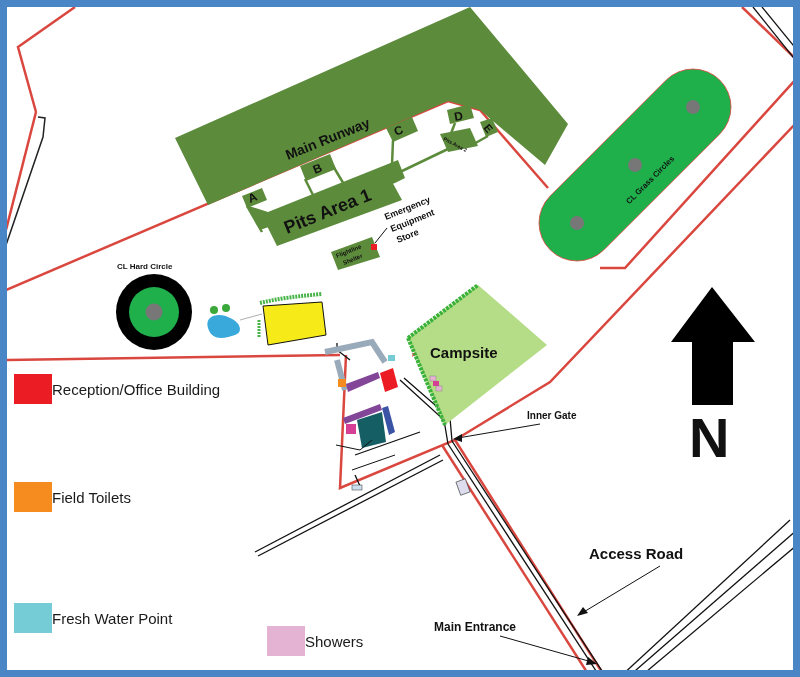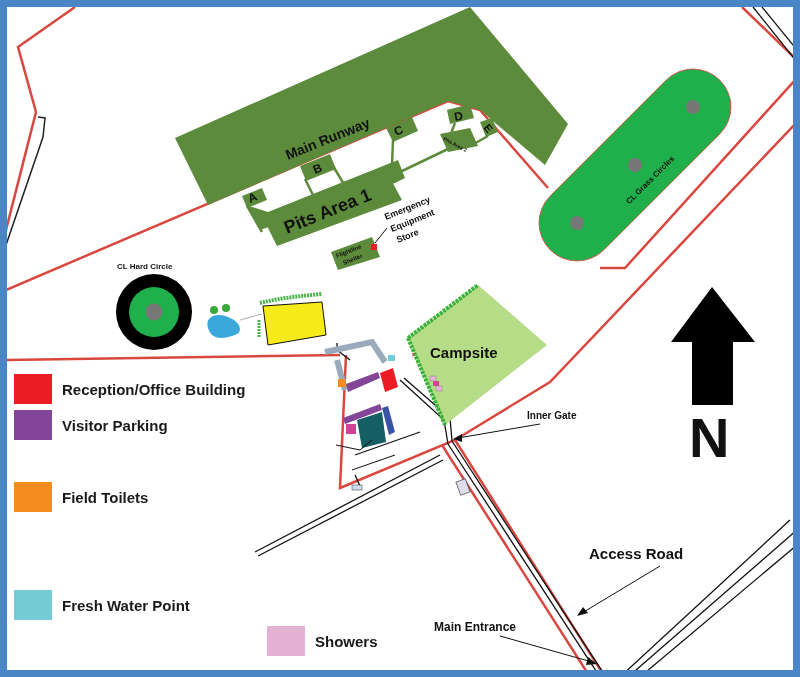--- a/index.html
+++ b/index.html
@@ -10,7 +10,7 @@
   #legend { position:absolute; left:14px; top:373px; width:360px; height:290px; }
   .leg-item { position:absolute; left:0; height:32px; display:flex; align-items:center; }
   .swatch { width:38px; height:30px; display:inline-block; }
-  .leg-label { margin-left:10px; font-weight:bold; font-size:15px; color:#1a1a1a; white-space:nowrap; }
+  .leg-label { font-weight:normal; font-size:15px; color:#1a1a1a; white-space:nowrap; }
 </style>
 </head>
 <body>

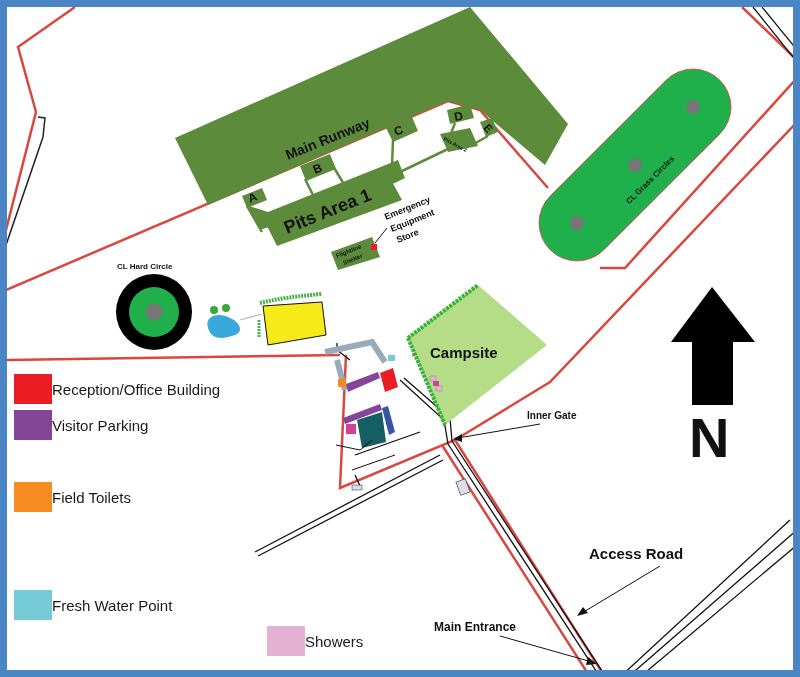--- a/index.html
+++ b/index.html
@@ -170,10 +170,6 @@
     <span class="swatch" style="background:#ec1c24"></span>
     <span class="leg-label">Reception/Office Building</span>
   </div>
-  <div class="leg-item" style="top:36px">
-    <span class="swatch" style="background:#834597"></span>
-    <span class="leg-label">Visitor Parking</span>
-  </div>
   <div class="leg-item" style="top:108px">
     <span class="swatch" style="background:#f68b1f"></span>
     <span class="leg-label">Field Toilets</span>

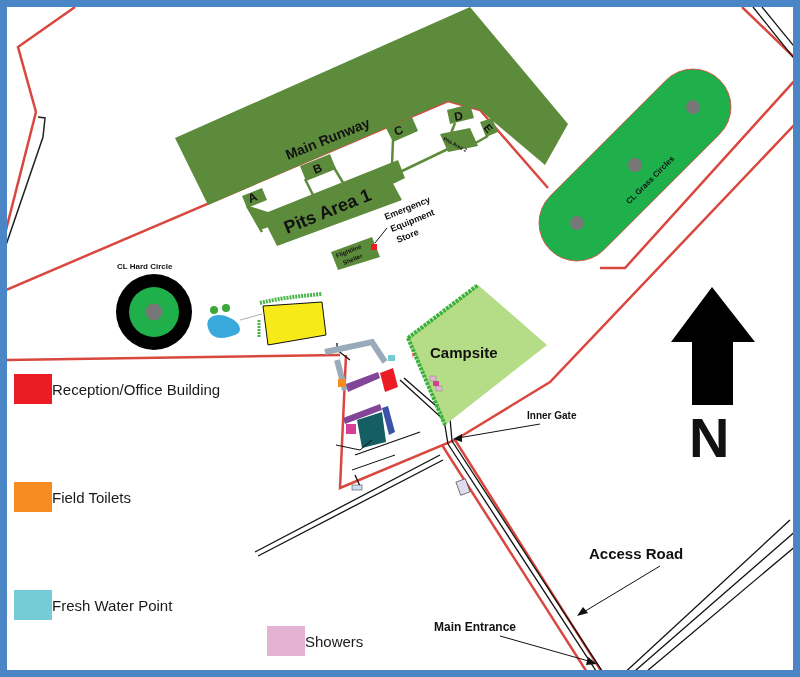--- a/index.html
+++ b/index.html
@@ -174,7 +174,7 @@
     <span class="swatch" style="background:#f68b1f"></span>
     <span class="leg-label">Field Toilets</span>
   </div>
-  <div class="leg-item" style="top:216px">
+  <div class="leg-item" style="top:229px">
     <span class="swatch" style="background:#76ccd6"></span>
     <span class="leg-label">Fresh Water Point</span>
   </div>

